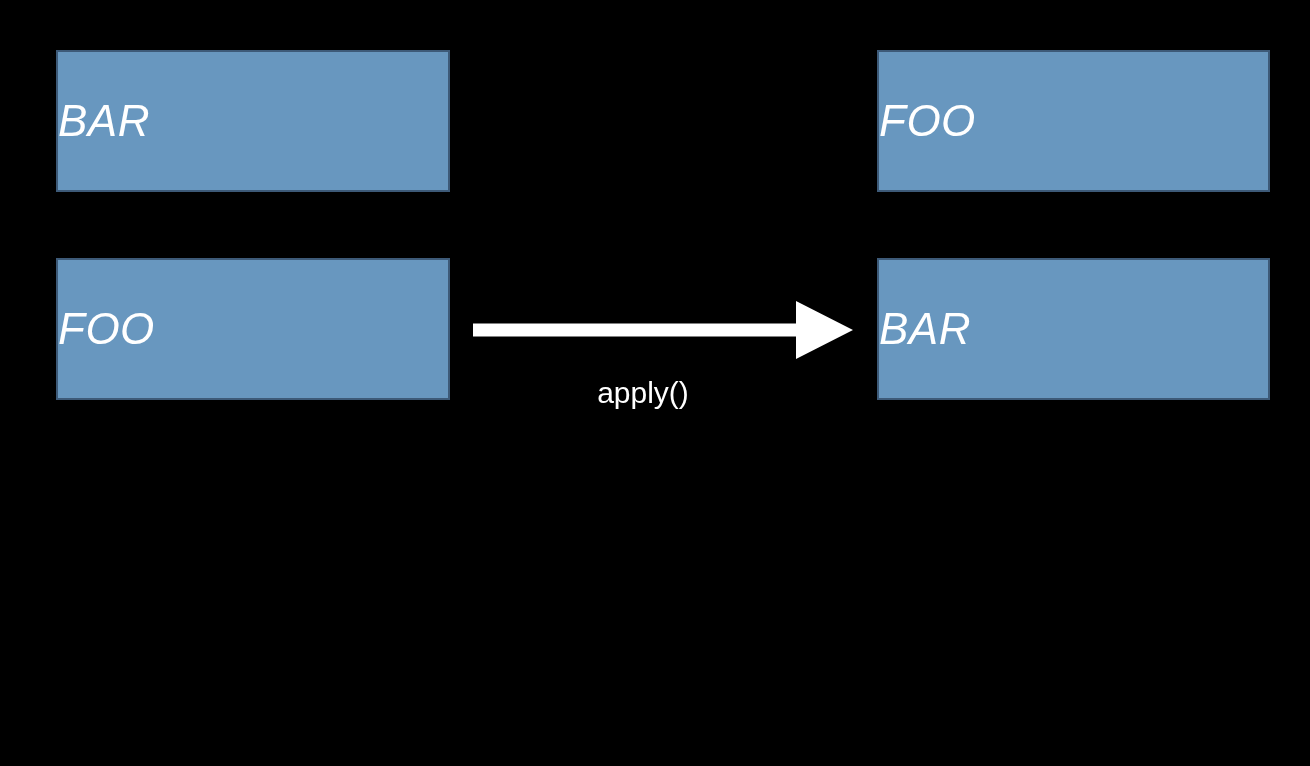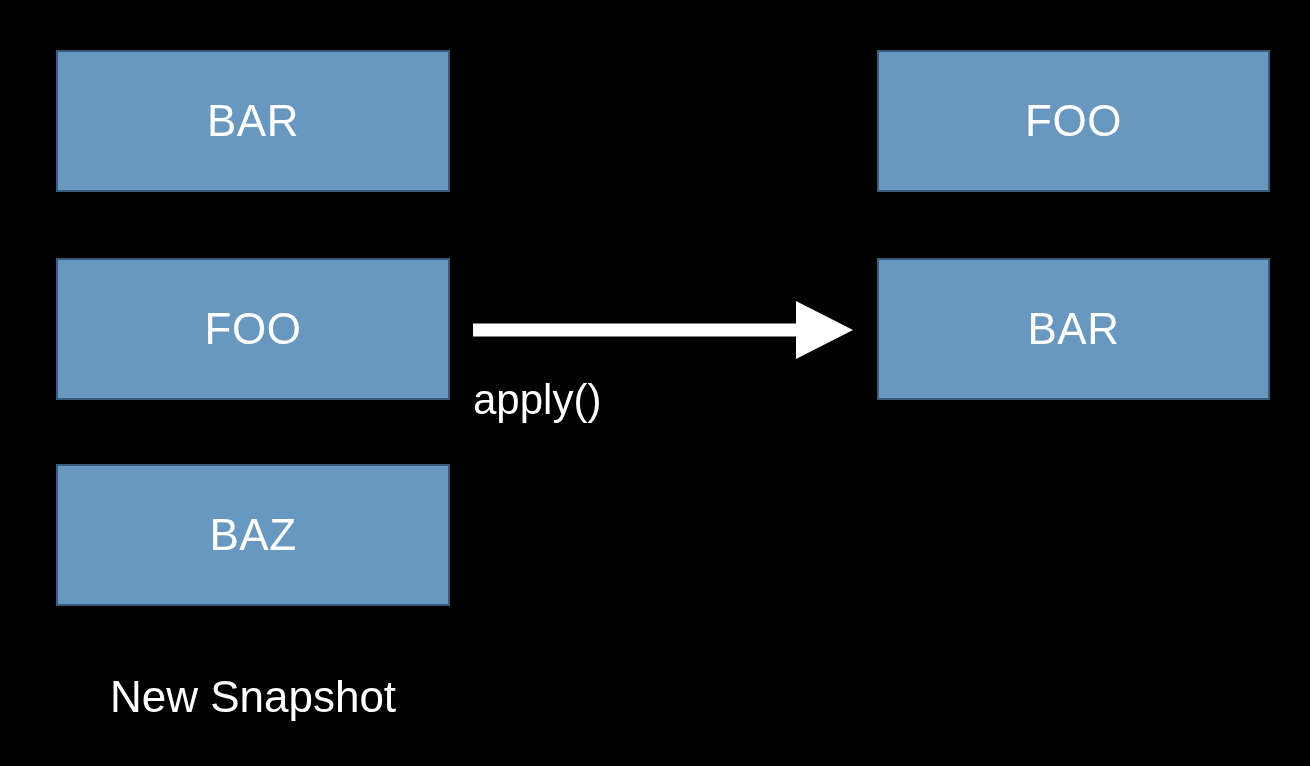--- a/index.html
+++ b/index.html
@@ -31,7 +31,7 @@
     border: 2px solid var(--box-border);
     display: flex;
     align-items: center;
-    justify-content: center;
+    font-style: italic;
   }
   .node-label {
     color: var(--text);

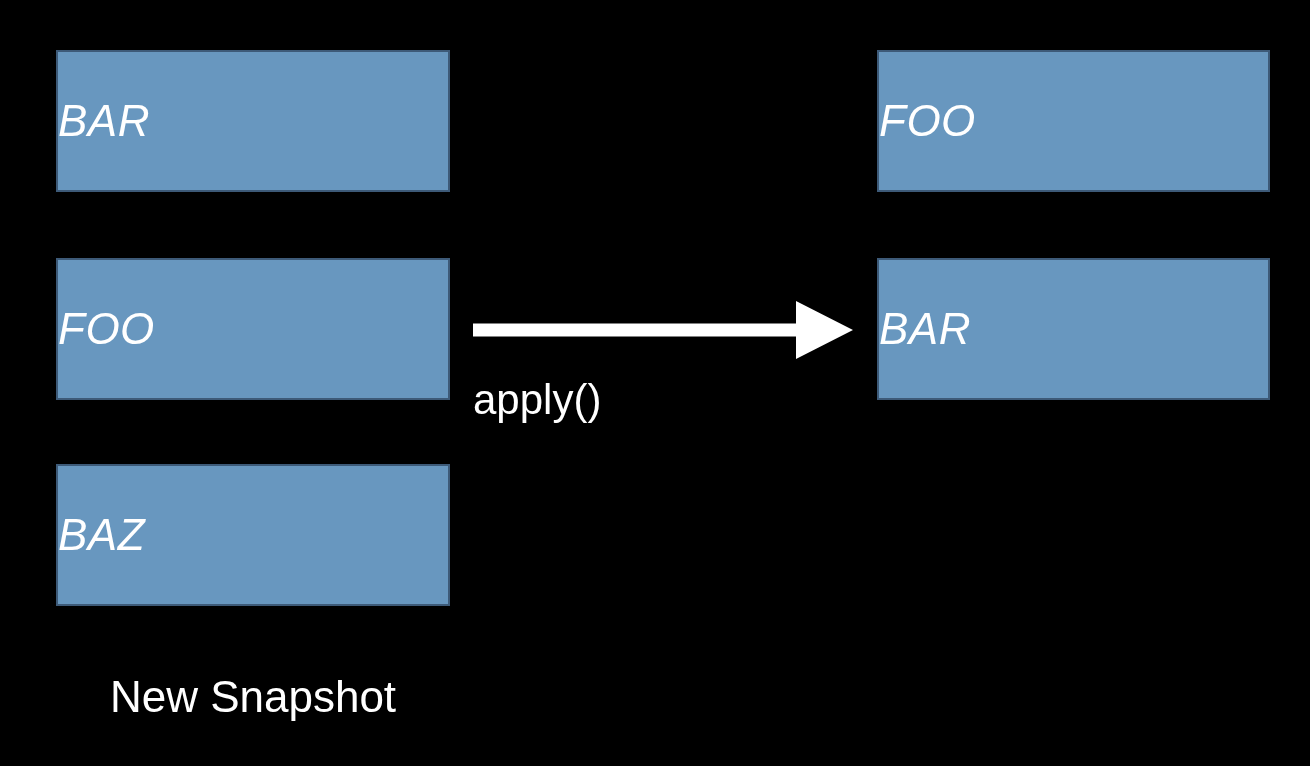--- a/index.html
+++ b/index.html
@@ -70,9 +70,9 @@
     top: 376px;
     width: 340px;
     color: var(--text);
-    font-size: 42px;
+    font-size: 30px;
     font-weight: 400;
-    text-align: left;
+    text-align: center;
     white-space: nowrap;
   }
 </style>

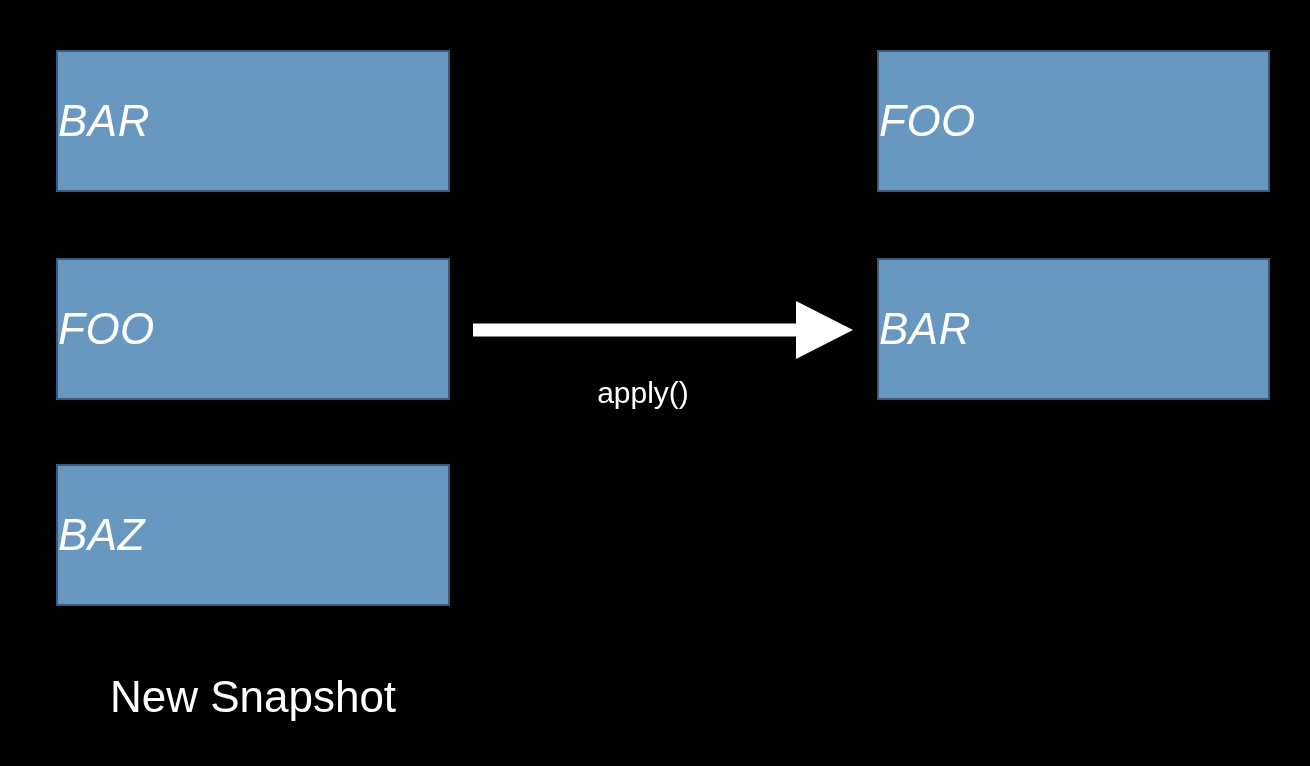--- a/index.html
+++ b/index.html
@@ -87,9 +87,6 @@
   <div class="node-box col-left row-2">
     <span class="node-label">FOO</span>
   </div>
-  <div class="node-box col-left row-3">
-    <span class="node-label">BAZ</span>
-  </div>
   <div class="caption caption-left">New Snapshot</div>
 
   <svg class="arrow-svg" viewBox="0 0 380 60">

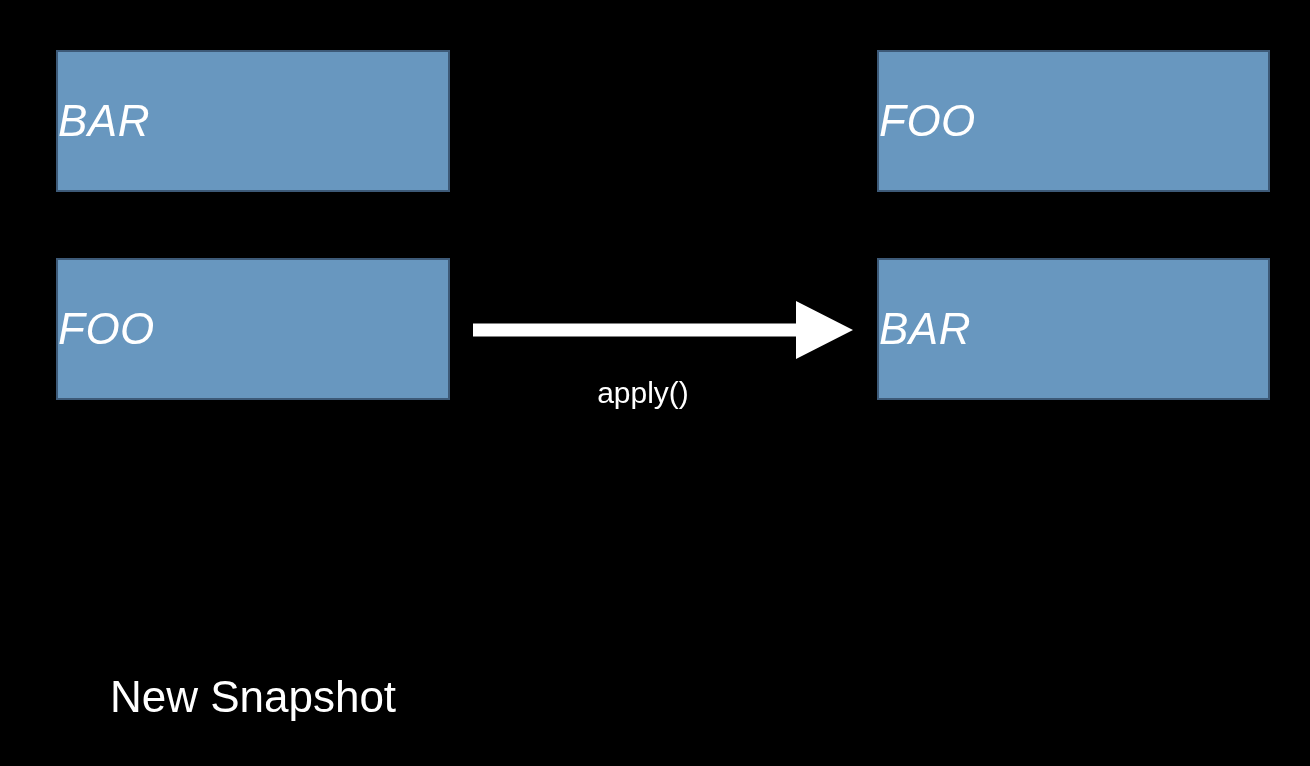--- a/index.html
+++ b/index.html
@@ -87,7 +87,6 @@
   <div class="node-box col-left row-2">
     <span class="node-label">FOO</span>
   </div>
-  <div class="caption caption-left">New Snapshot</div>
 
   <svg class="arrow-svg" viewBox="0 0 380 60">
     <polygon points="0,23.5 323,23.5 323,1 380,30 323,59 323,36.5 0,36.5" fill="#FFFFFF"></polygon>

